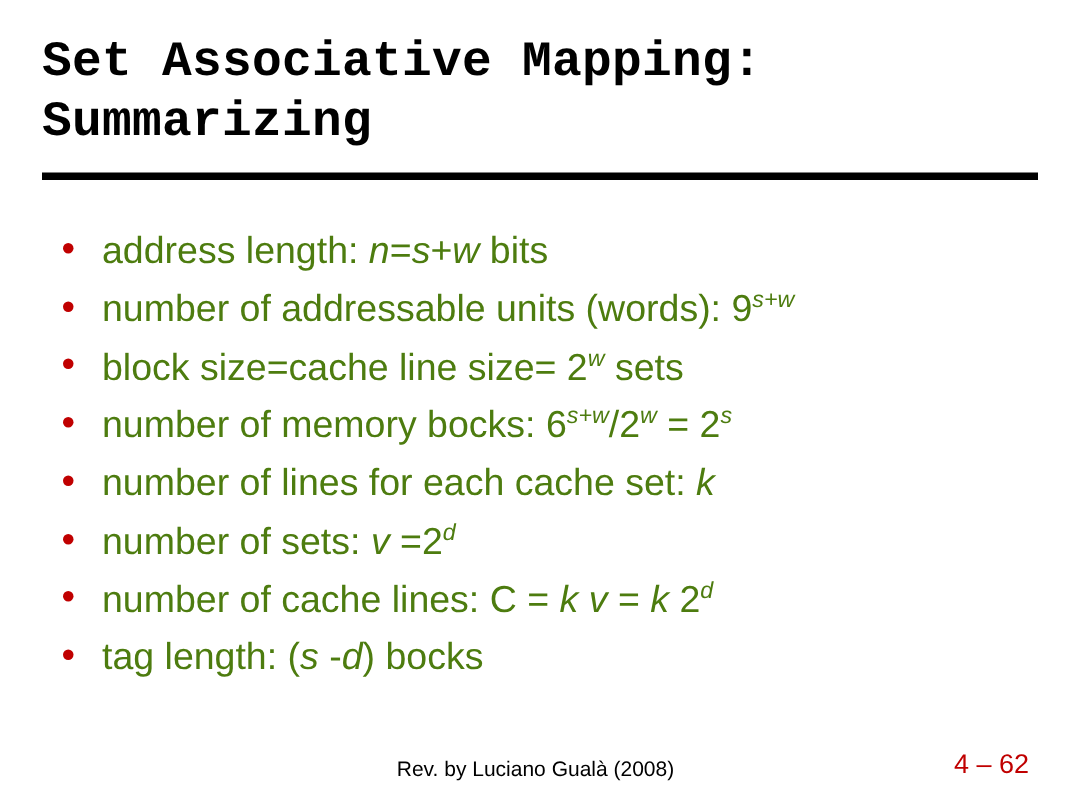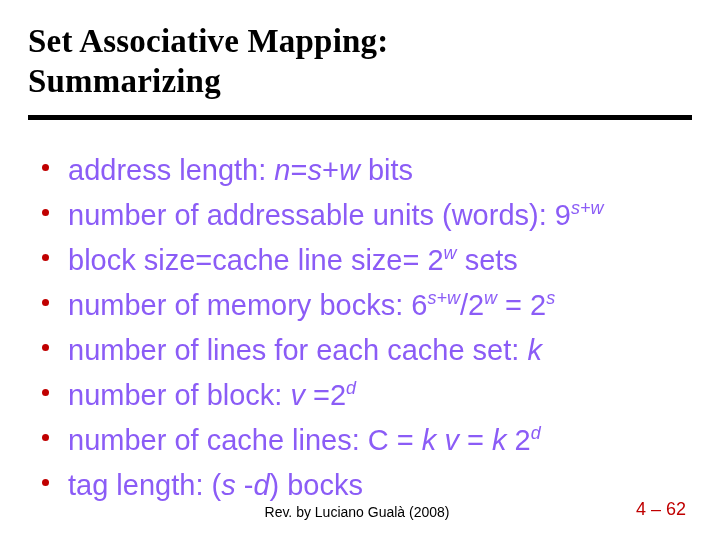--- a/index.html
+++ b/index.html
@@ -20,7 +20,7 @@
     position: relative;
   }
   .title {
-    font-family: Liberation Serif, serif;
+    font-family: Liberation Mono, monospace;
     font-weight: 900;
     font-size: 33px;
     line-height: 1.2;

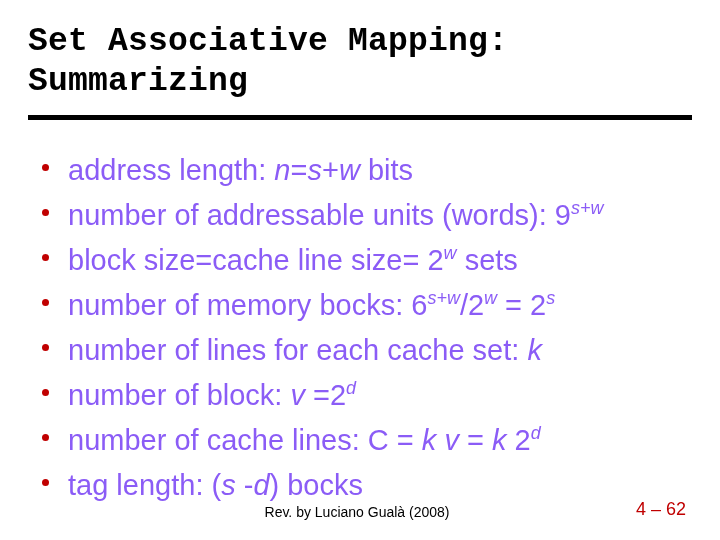--- a/index.html
+++ b/index.html
@@ -41,9 +41,9 @@
   ul.bullets li {
     position: relative;
     padding-left: 38px;
-    font-size: 29px;
+    font-size: 25px;
     line-height: 1.55;
-    color: #8b5cf6;
+    color: #4d7c0f;
   }
   ul.bullets li::before {
     content: "";

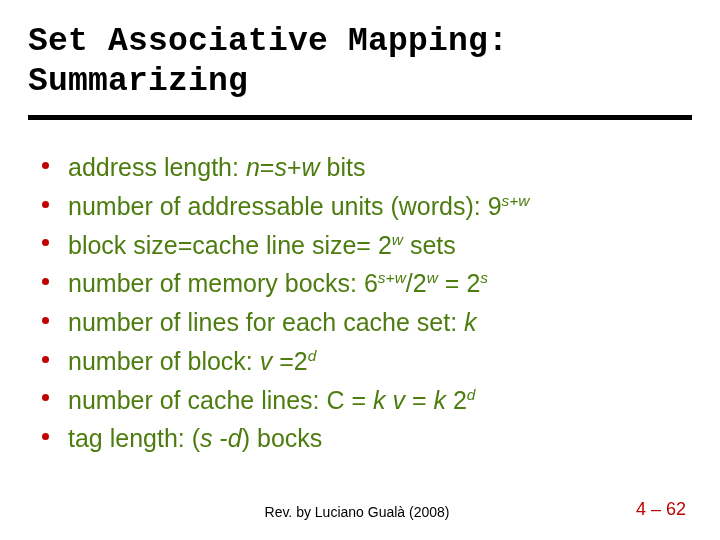--- a/index.html
+++ b/index.html
@@ -120,7 +120,7 @@
     </li>
 
     <li>
-      <span>number of block: </span><span class="ital">v </span><span>=2</span><sup>d</sup>
+      <span>number of sets: </span><span class="ital">v </span><span>=2</span><sup>d</sup>
     </li>
 
     <li>

